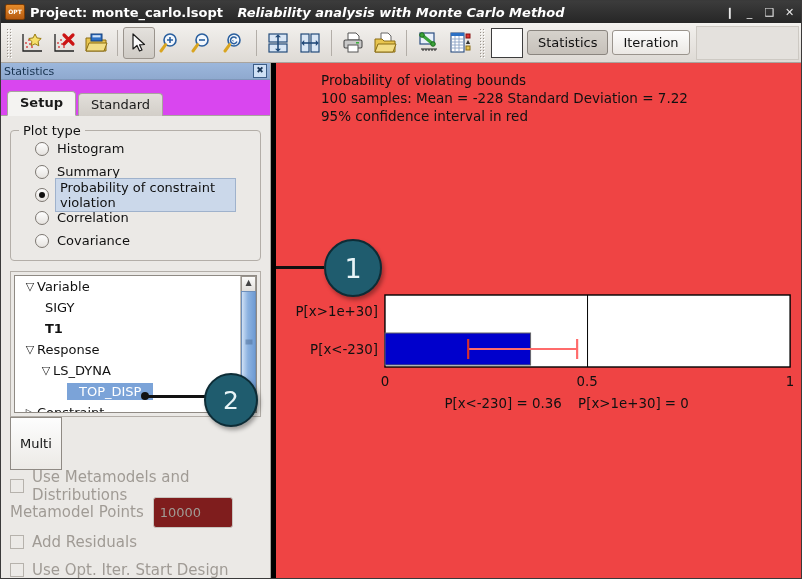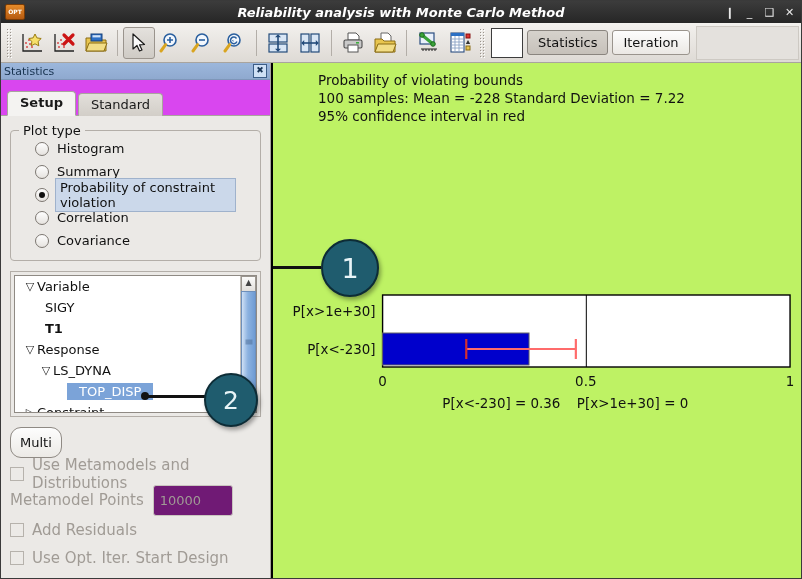--- a/index.html
+++ b/index.html
@@ -144,6 +144,7 @@
 
   <div class="titlebar">
     <div class="tb-icon">OPT</div>
+    <div class="tb-proj">Project: monte_carlo.lsopt</div>
     <div class="tb-center">Reliability analysis with Monte Carlo Method</div>
     <div class="tb-btns">
       <span>❙</span>

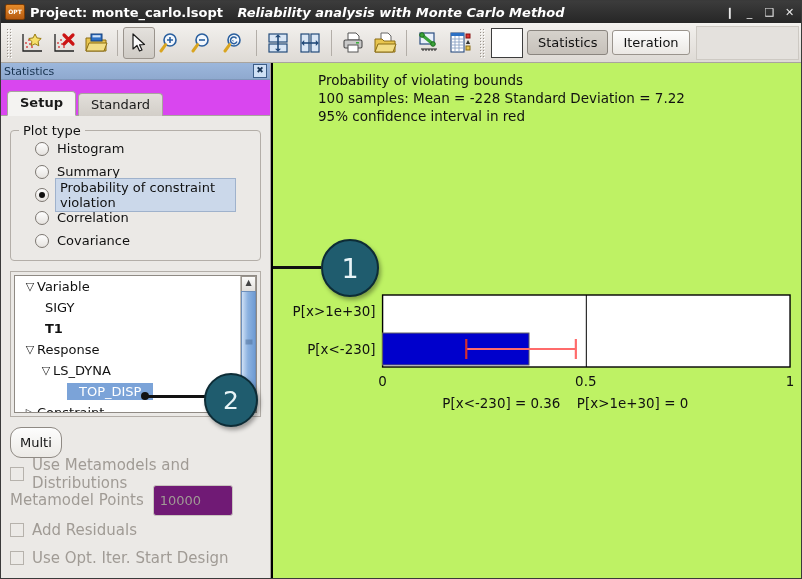--- a/index.html
+++ b/index.html
@@ -48,8 +48,8 @@
   .split{display:flex;height:515px;}
   .leftpane{width:270px;box-sizing:border-box;background:#ebe9e6;
             border-right:1px solid #a9a49e;position:relative;}
-  .rightpane{flex:1;position:relative;background:#bef264;overflow:hidden;
-             border-left:2px solid #000000;text-decoration:underline;}
+  .rightpane{flex:1;position:relative;background:#ef4444;overflow:hidden;
+             border-left:5px solid #000000;text-decoration:underline;}
 
   
   .dockhdr{height:16px;background:linear-gradient(#9cb7dc,#8fa9cf);

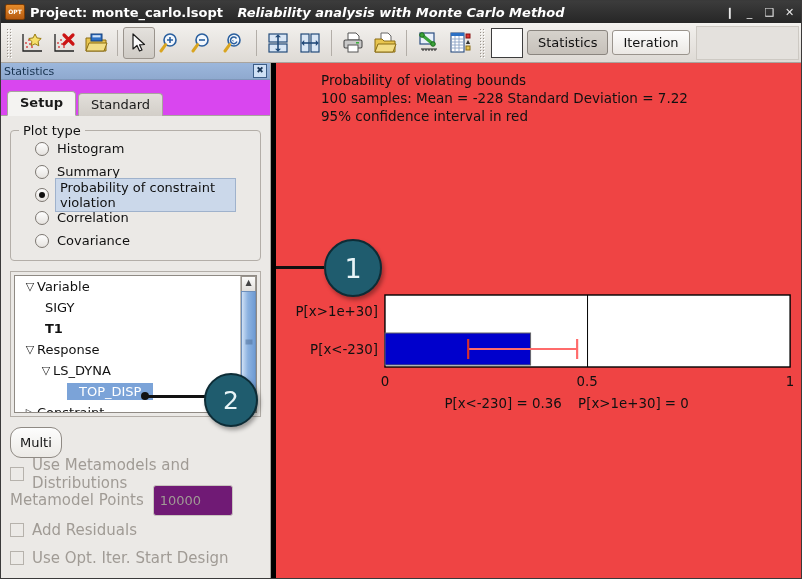--- a/index.html
+++ b/index.html
@@ -107,8 +107,8 @@
            background-image:linear-gradient(#4a6a93 1px,transparent 1px);
            background-size:7px 2px;}
 
-  .multibtn{margin-top:10px;font-size:13px;padding:7px 9px;border:1px solid #8f8a84;
-            border-radius:11px;background:linear-gradient(#fdfdfd,#eceae6);
+  .multibtn{font-size:13px;padding:18px 9px;border:1px solid #8f8a84;
+            border-radius:0;background:linear-gradient(#fdfdfd,#eceae6);
             color:#111;cursor:pointer;display:inline-block;}
 
   .chkrow{display:flex;align-items:center;height:24px;margin-top:4px;}

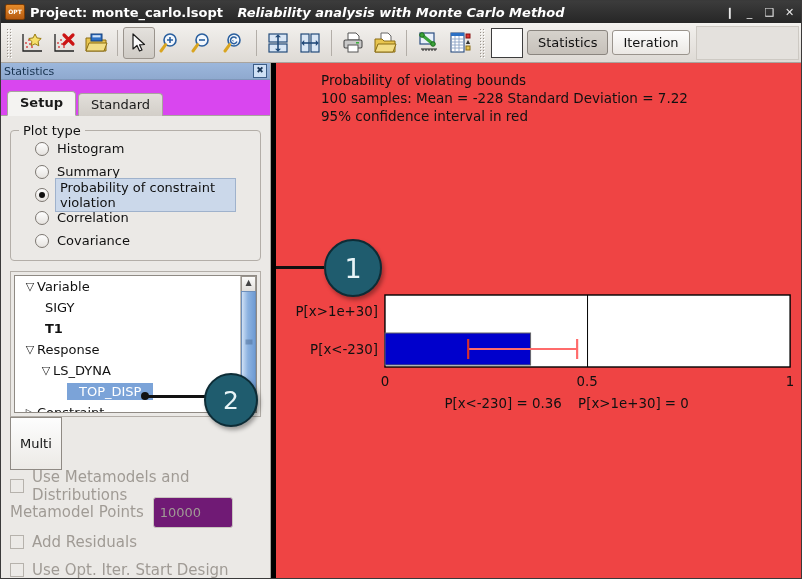--- a/index.html
+++ b/index.html
@@ -116,7 +116,7 @@
   .dim{color:#a09b95;font-size:15px;}
   .mmrow{display:flex;align-items:center;height:28px;}
   .mminput{margin-left:9px;width:80px;height:31px;border:1px solid #c9c5bf;border-radius:3px;
-           background:#701a75;color:#a09b95;font-size:13px;padding:0 6px;
+           background:#7f1d1d;color:#a09b95;font-size:13px;padding:0 6px;
            display:flex;align-items:center;box-sizing:border-box;}
 
   

